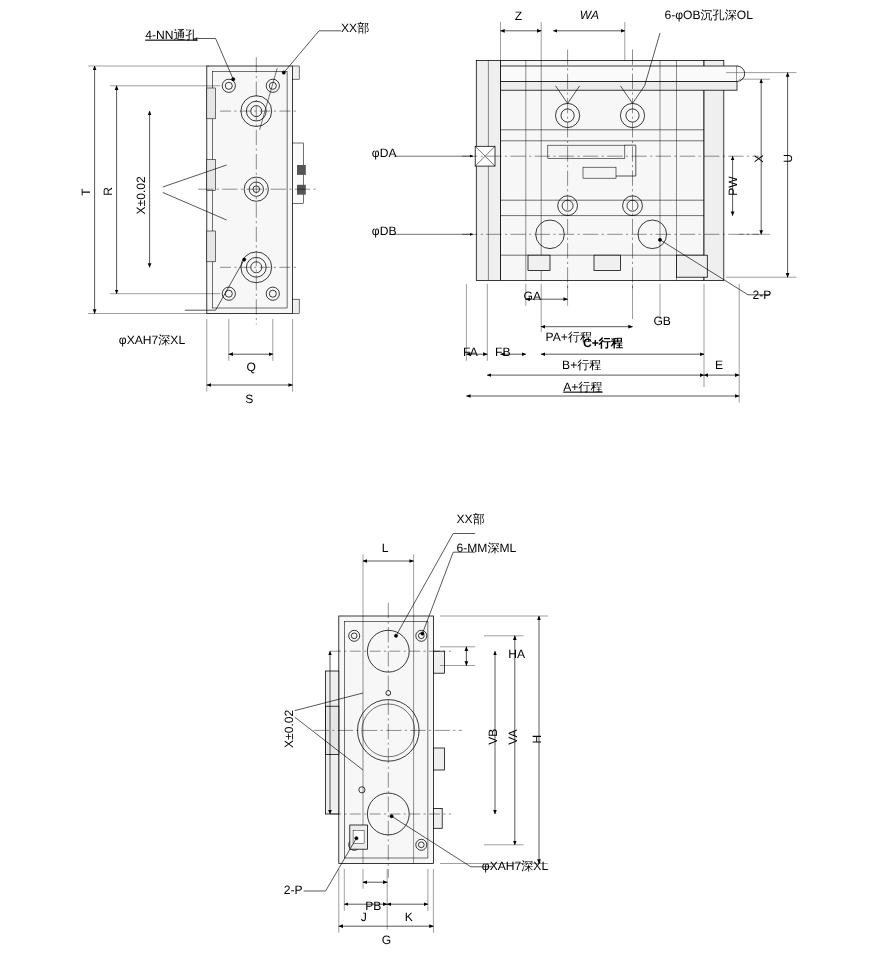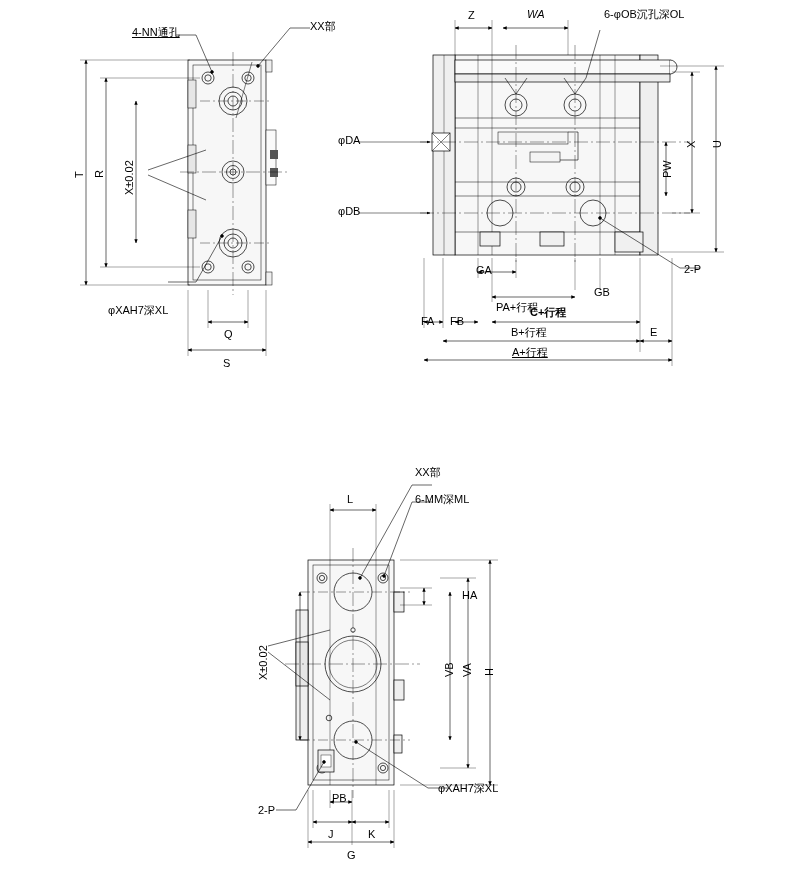--- a/index.html
+++ b/index.html
@@ -353,7 +353,7 @@
 <div class="lbl vert" style="left:484px; top:676px;">H</div>
 <div class="lbl" style="left:438px; top:783px;">φXAH7深XL</div>
 <div class="lbl" style="left:258px; top:805px;">2-P</div>
-<div class="lbl" style="left:332px; top:793px;">PB</div>
+<div class="lbl" style="left:332px; top:819px;">PB</div>
 <div class="lbl" style="left:328px; top:829px;">J</div>
 <div class="lbl" style="left:368px; top:829px;">K</div>
 <div class="lbl" style="left:347px; top:850px;">G</div>

